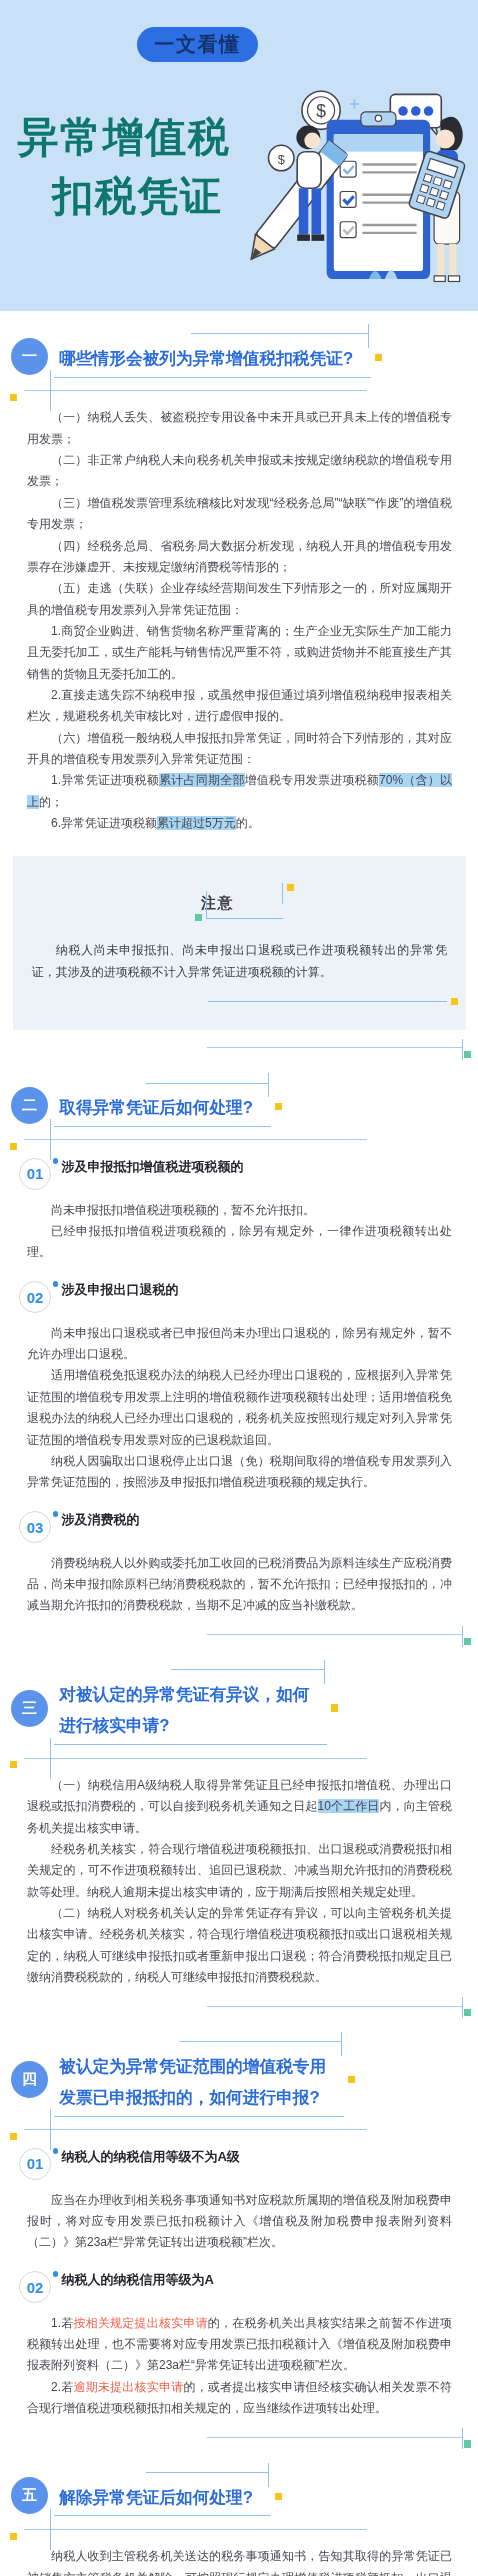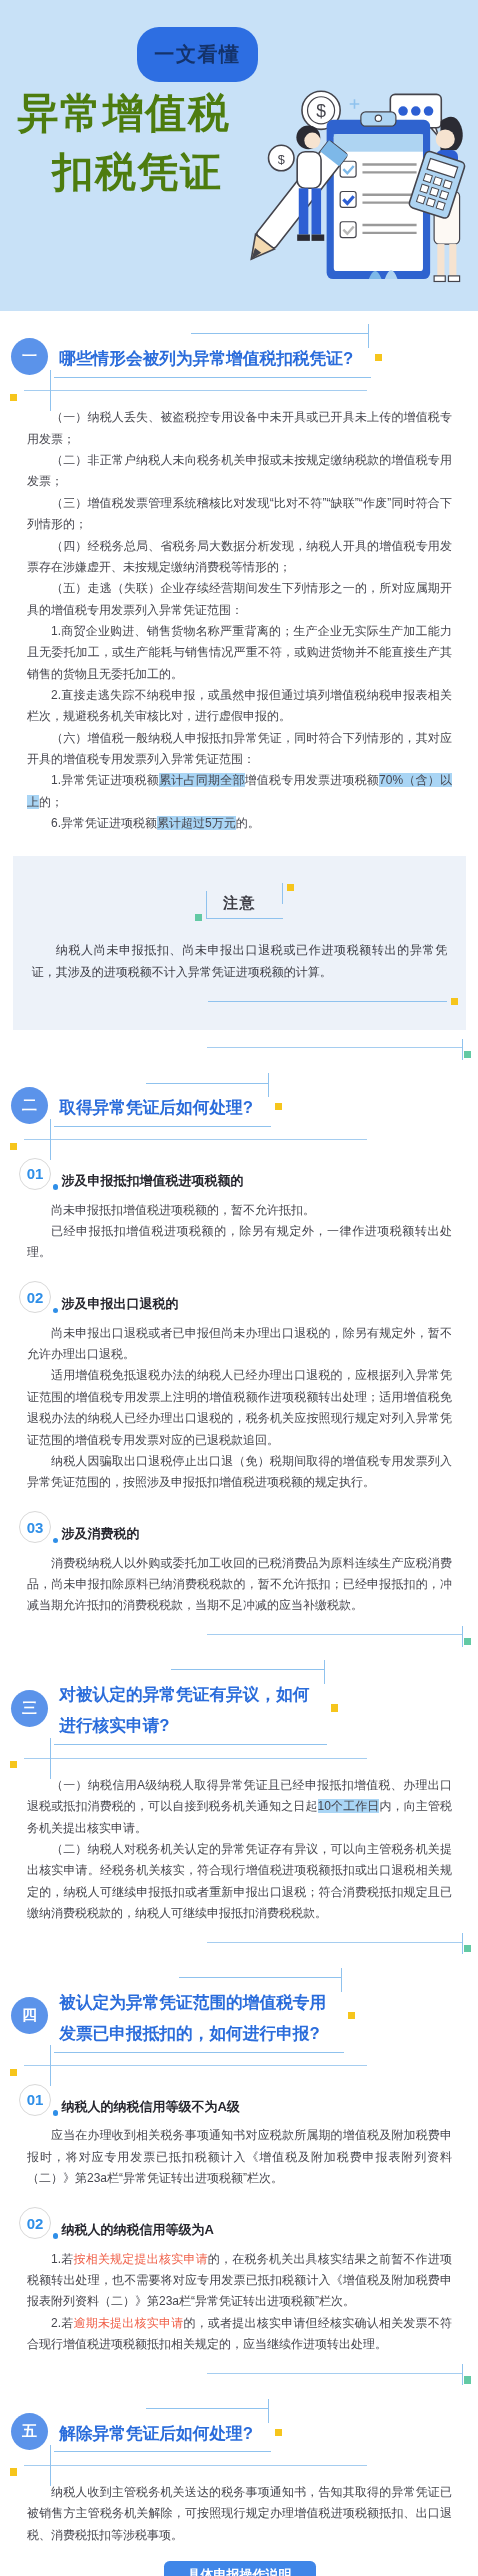--- a/index.html
+++ b/index.html
@@ -9,7 +9,7 @@
 
   
   .hero { background:#c8e1f7; height:311px; position:relative; padding-top:27px; }
-  .hero-pill { width:121px; height:55px; background:#2d6ee2; border-radius:22px;
+  .hero-pill { width:121px; height:35px; background:#2d6ee2; border-radius:22px;
     margin-left:137px; display:flex; align-items:center; justify-content:center; }
   .hero-pill span { color:#14336b; font-size:20px; font-weight:900; letter-spacing:1.6px; }
   .hero-title { position:absolute; left:17.5px; top:84px; color:#4d7c0f; font-weight:900;

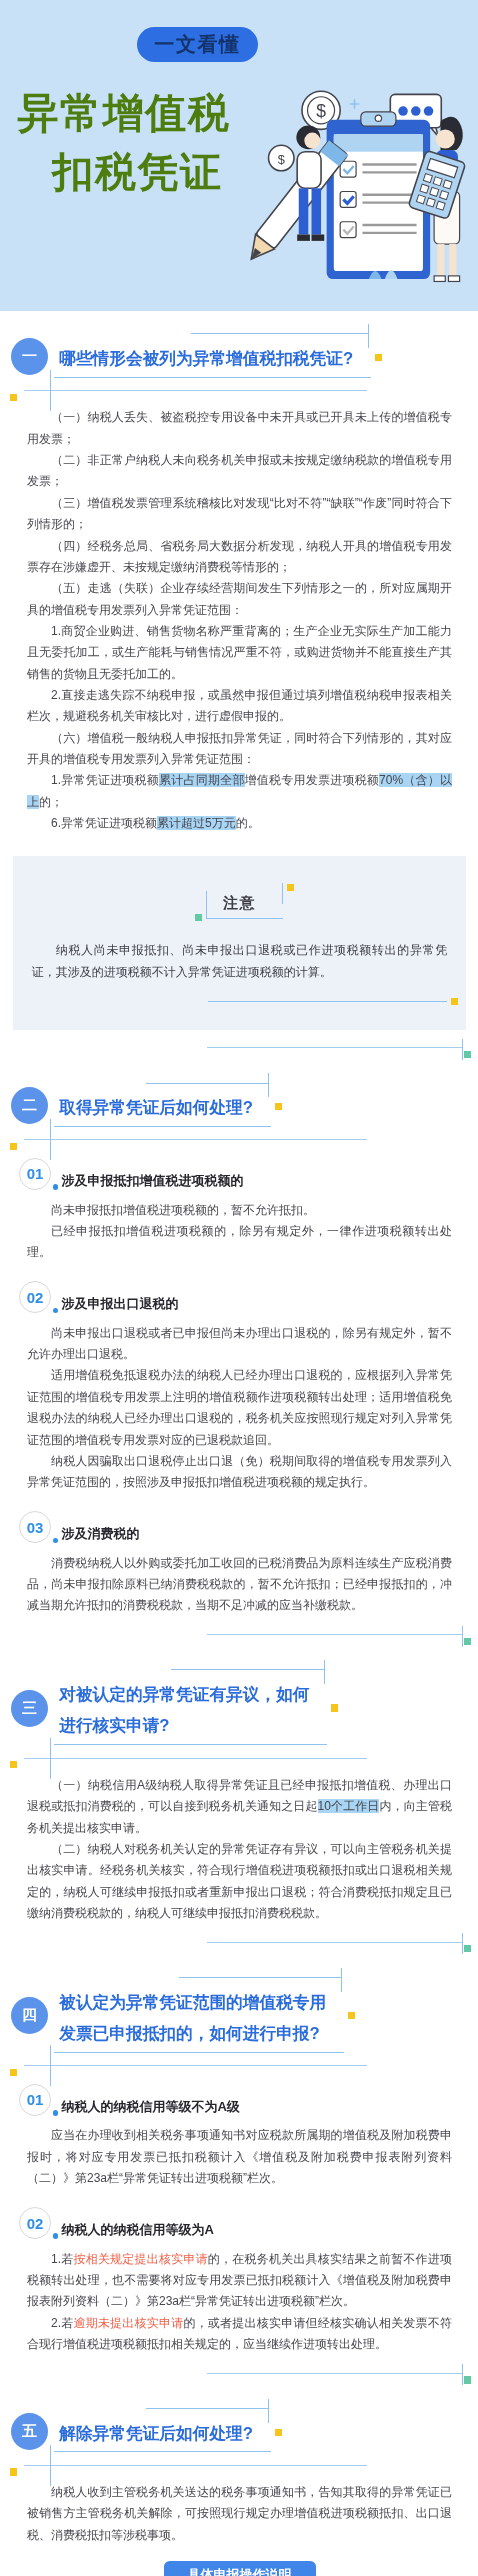--- a/index.html
+++ b/index.html
@@ -12,7 +12,7 @@
   .hero-pill { width:121px; height:35px; background:#2d6ee2; border-radius:22px;
     margin-left:137px; display:flex; align-items:center; justify-content:center; }
   .hero-pill span { color:#14336b; font-size:20px; font-weight:900; letter-spacing:1.6px; }
-  .hero-title { position:absolute; left:17.5px; top:84px; color:#4d7c0f; font-weight:900;
+  .hero-title { position:absolute; left:17.5px; top:108px; color:#0f766e; font-weight:900;
     font-size:41px; letter-spacing:1.6px; line-height:1.45; }
   .hero-title .t2 { display:block; padding-left:27px;text-align:center; }
   .hero-art { position:absolute; right:4.8px; top:88px; }

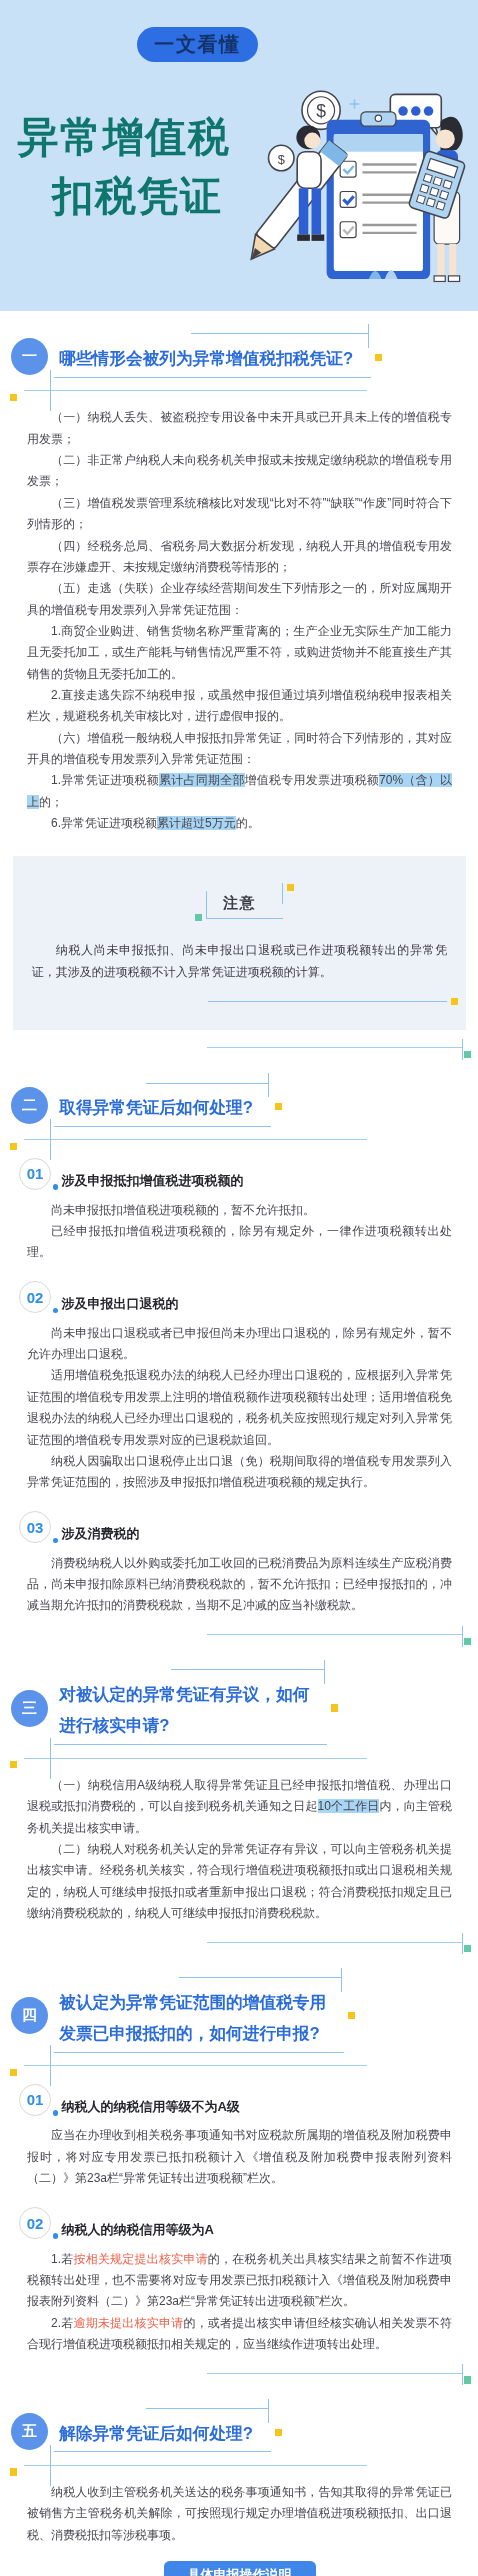--- a/index.html
+++ b/index.html
@@ -190,7 +190,7 @@
   <div class="sec-body">
     <p>（一）纳税人丢失、被盗税控专用设备中未开具或已开具未上传的增值税专用发票；</p>
     <p>（二）非正常户纳税人未向税务机关申报或未按规定缴纳税款的增值税专用发票；</p>
-    <p>（三）增值税发票管理系统稽核比对发现“比对不符”“缺联”“作废”同时符合下列情形的；</p>
+    <p>（三）增值税发票管理系统稽核比对发现“经税务总局”“缺联”“作废”的增值税专用发票；</p>
     <p>（四）经税务总局、省税务局大数据分析发现，纳税人开具的增值税专用发票存在涉嫌虚开、未按规定缴纳消费税等情形的；</p>
     <p>（五）走逃（失联）企业存续经营期间发生下列情形之一的，所对应属期开具的增值税专用发票列入异常凭证范围：</p>
     <p>1.商贸企业购进、销售货物名称严重背离的；生产企业无实际生产加工能力且无委托加工，或生产能耗与销售情况严重不符，或购进货物并不能直接生产其销售的货物且无委托加工的。</p>

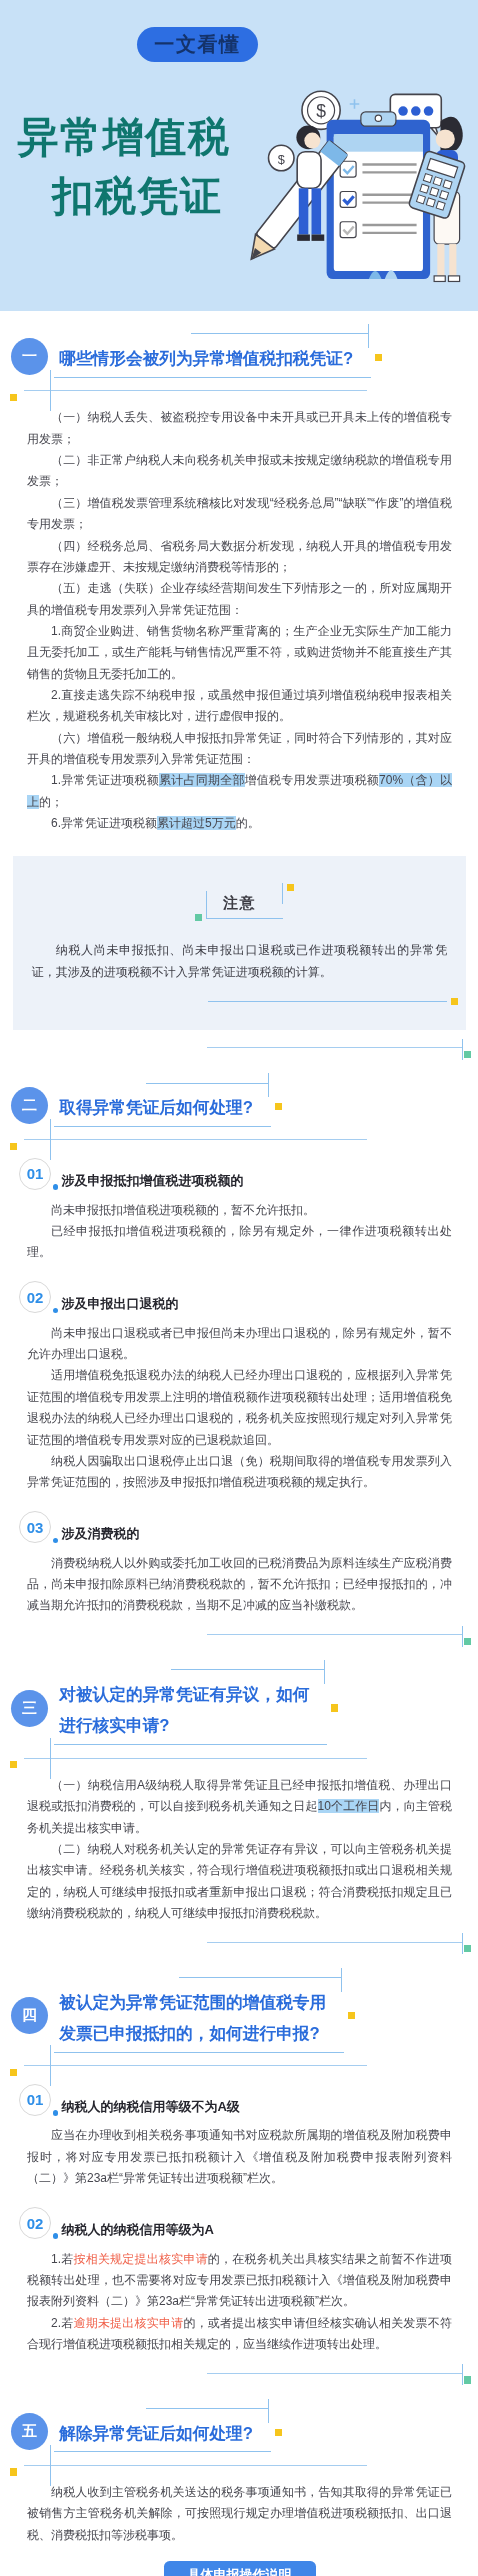--- a/index.html
+++ b/index.html
@@ -53,7 +53,7 @@
 
   
   .note-box { background:#edf2f9; margin:21px 12.8px 6.4px 12.8px; padding:35px 19px 8px 19px; position:relative; }
-  .note-head { width:77px; margin:0 auto 21px auto; position:relative; text-align:center; padding:3.2px 0 6.4px 0; }
+  .note-head { width:77px; margin:0 auto 21px auto; position:relative; padding:3.2px 0 6.4px 0; }
   .note-head .note-title { color:#3c3c44; font-size:15px; font-weight:800; letter-spacing:1.6px; }
   .note-head::before { content:""; position:absolute; left:4.8px; top:0; width:1.2px; height:100%; background:#8fc2ee; }
   .note-head::after { content:""; position:absolute; left:4.8px; right:-4.8px; bottom:0; border-bottom:1.2px solid #8fc2ee; }

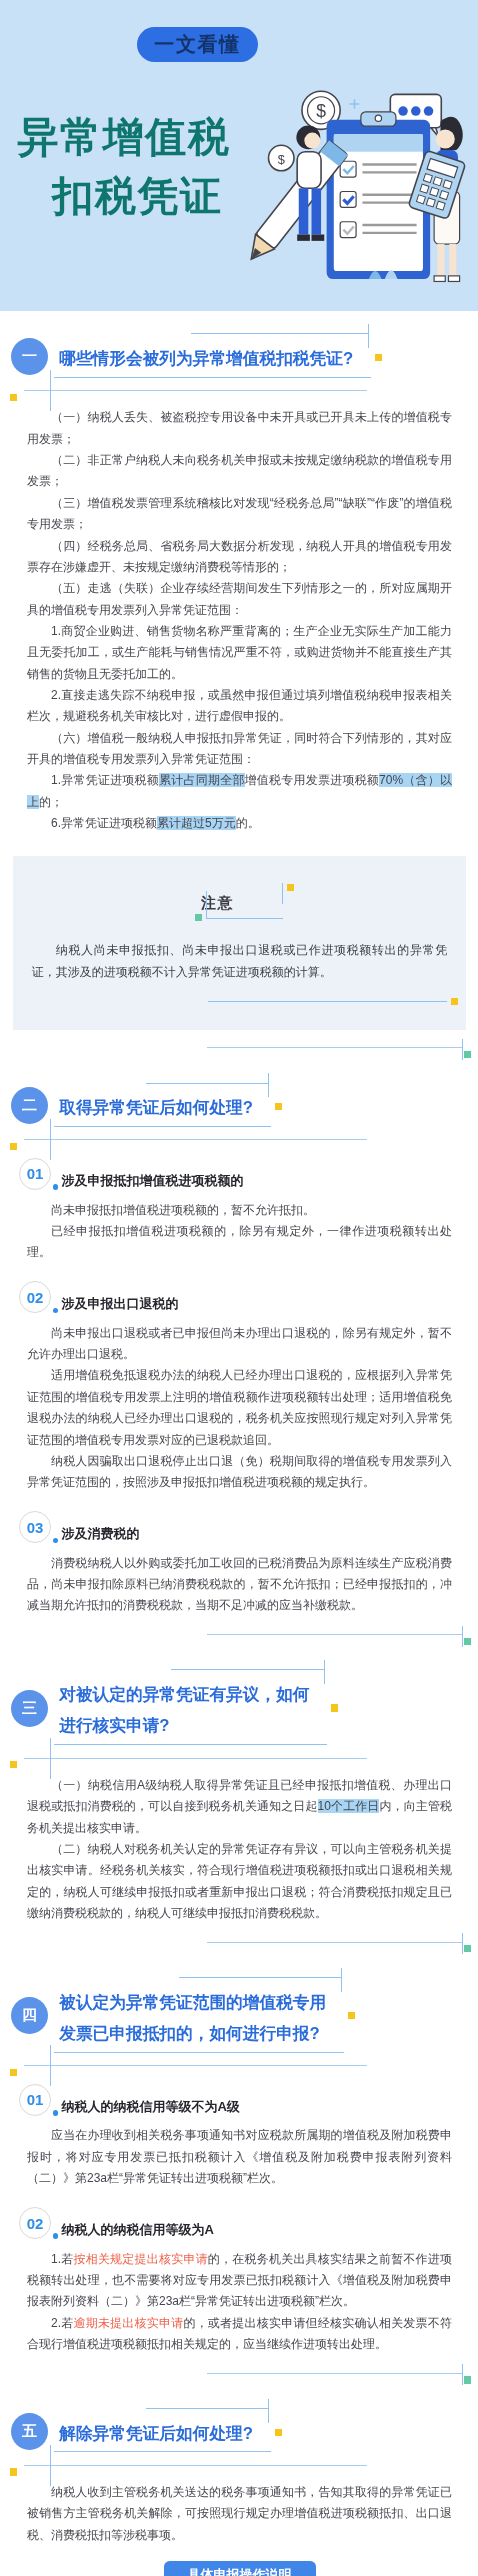--- a/index.html
+++ b/index.html
@@ -44,7 +44,7 @@
   .red { color:#f0614a; }
 
   
-  .num-item { display:flex; align-items:flex-end; margin:17.5px 0 9.6px -8px; }
+  .num-item { display:flex; align-items:flex-start; margin:17.5px 0 9.6px -8px; }
   .num-circle { width:32px; height:32px; border-radius:50%; border:1.6px solid #d9d9d9;
     display:flex; align-items:center; justify-content:center; flex-shrink:0; background:#fff; }
   .num-circle span { color:#2f8fe8; font-size:15px; font-weight:800; }

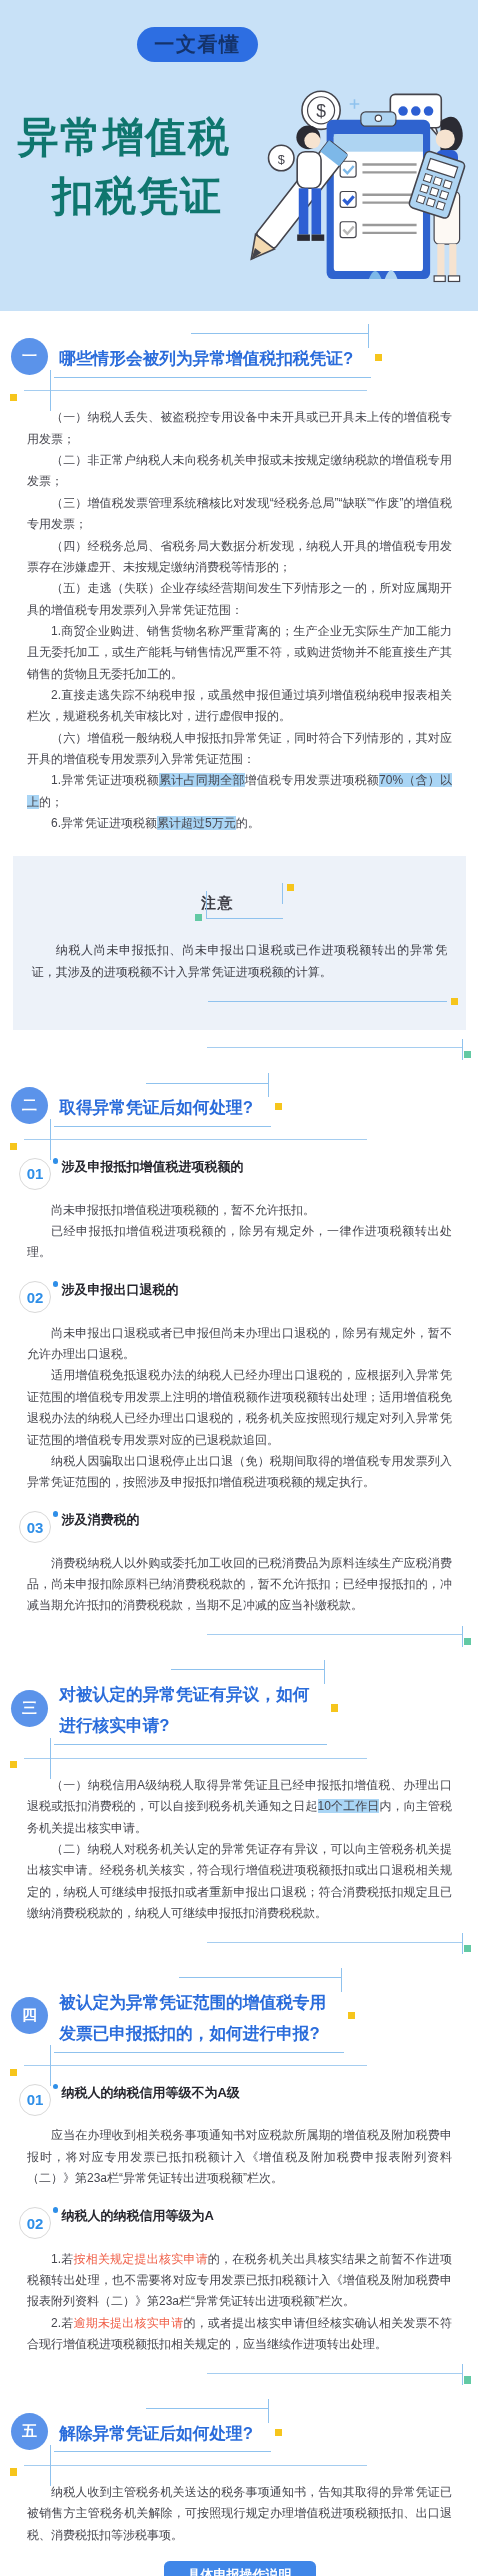--- a/index.html
+++ b/index.html
@@ -278,6 +278,7 @@
     </div>
   <div class="sec-body">
     <p><span>（一）纳税信用A级纳税人取得异常凭证且已经申报抵扣增值税、办理出口退税或抵扣消费税的，可以自接到税务机关通知之日起</span><span class="hl">10个工作日</span><span>内，向主管税务机关提出核实申请。</span></p>
+    <p>经税务机关核实，符合现行增值税进项税额抵扣、出口退税或消费税抵扣相关规定的，可不作进项税额转出、追回已退税款、冲减当期允许抵扣的消费税税款等处理。纳税人逾期未提出核实申请的，应于期满后按照相关规定处理。</p>
     <p>（二）纳税人对税务机关认定的异常凭证存有异议，可以向主管税务机关提出核实申请。经税务机关核实，符合现行增值税进项税额抵扣或出口退税相关规定的，纳税人可继续申报抵扣或者重新申报出口退税；符合消费税抵扣规定且已缴纳消费税税款的，纳税人可继续申报抵扣消费税税款。</p>
   </div>
   <div class="end-line">

